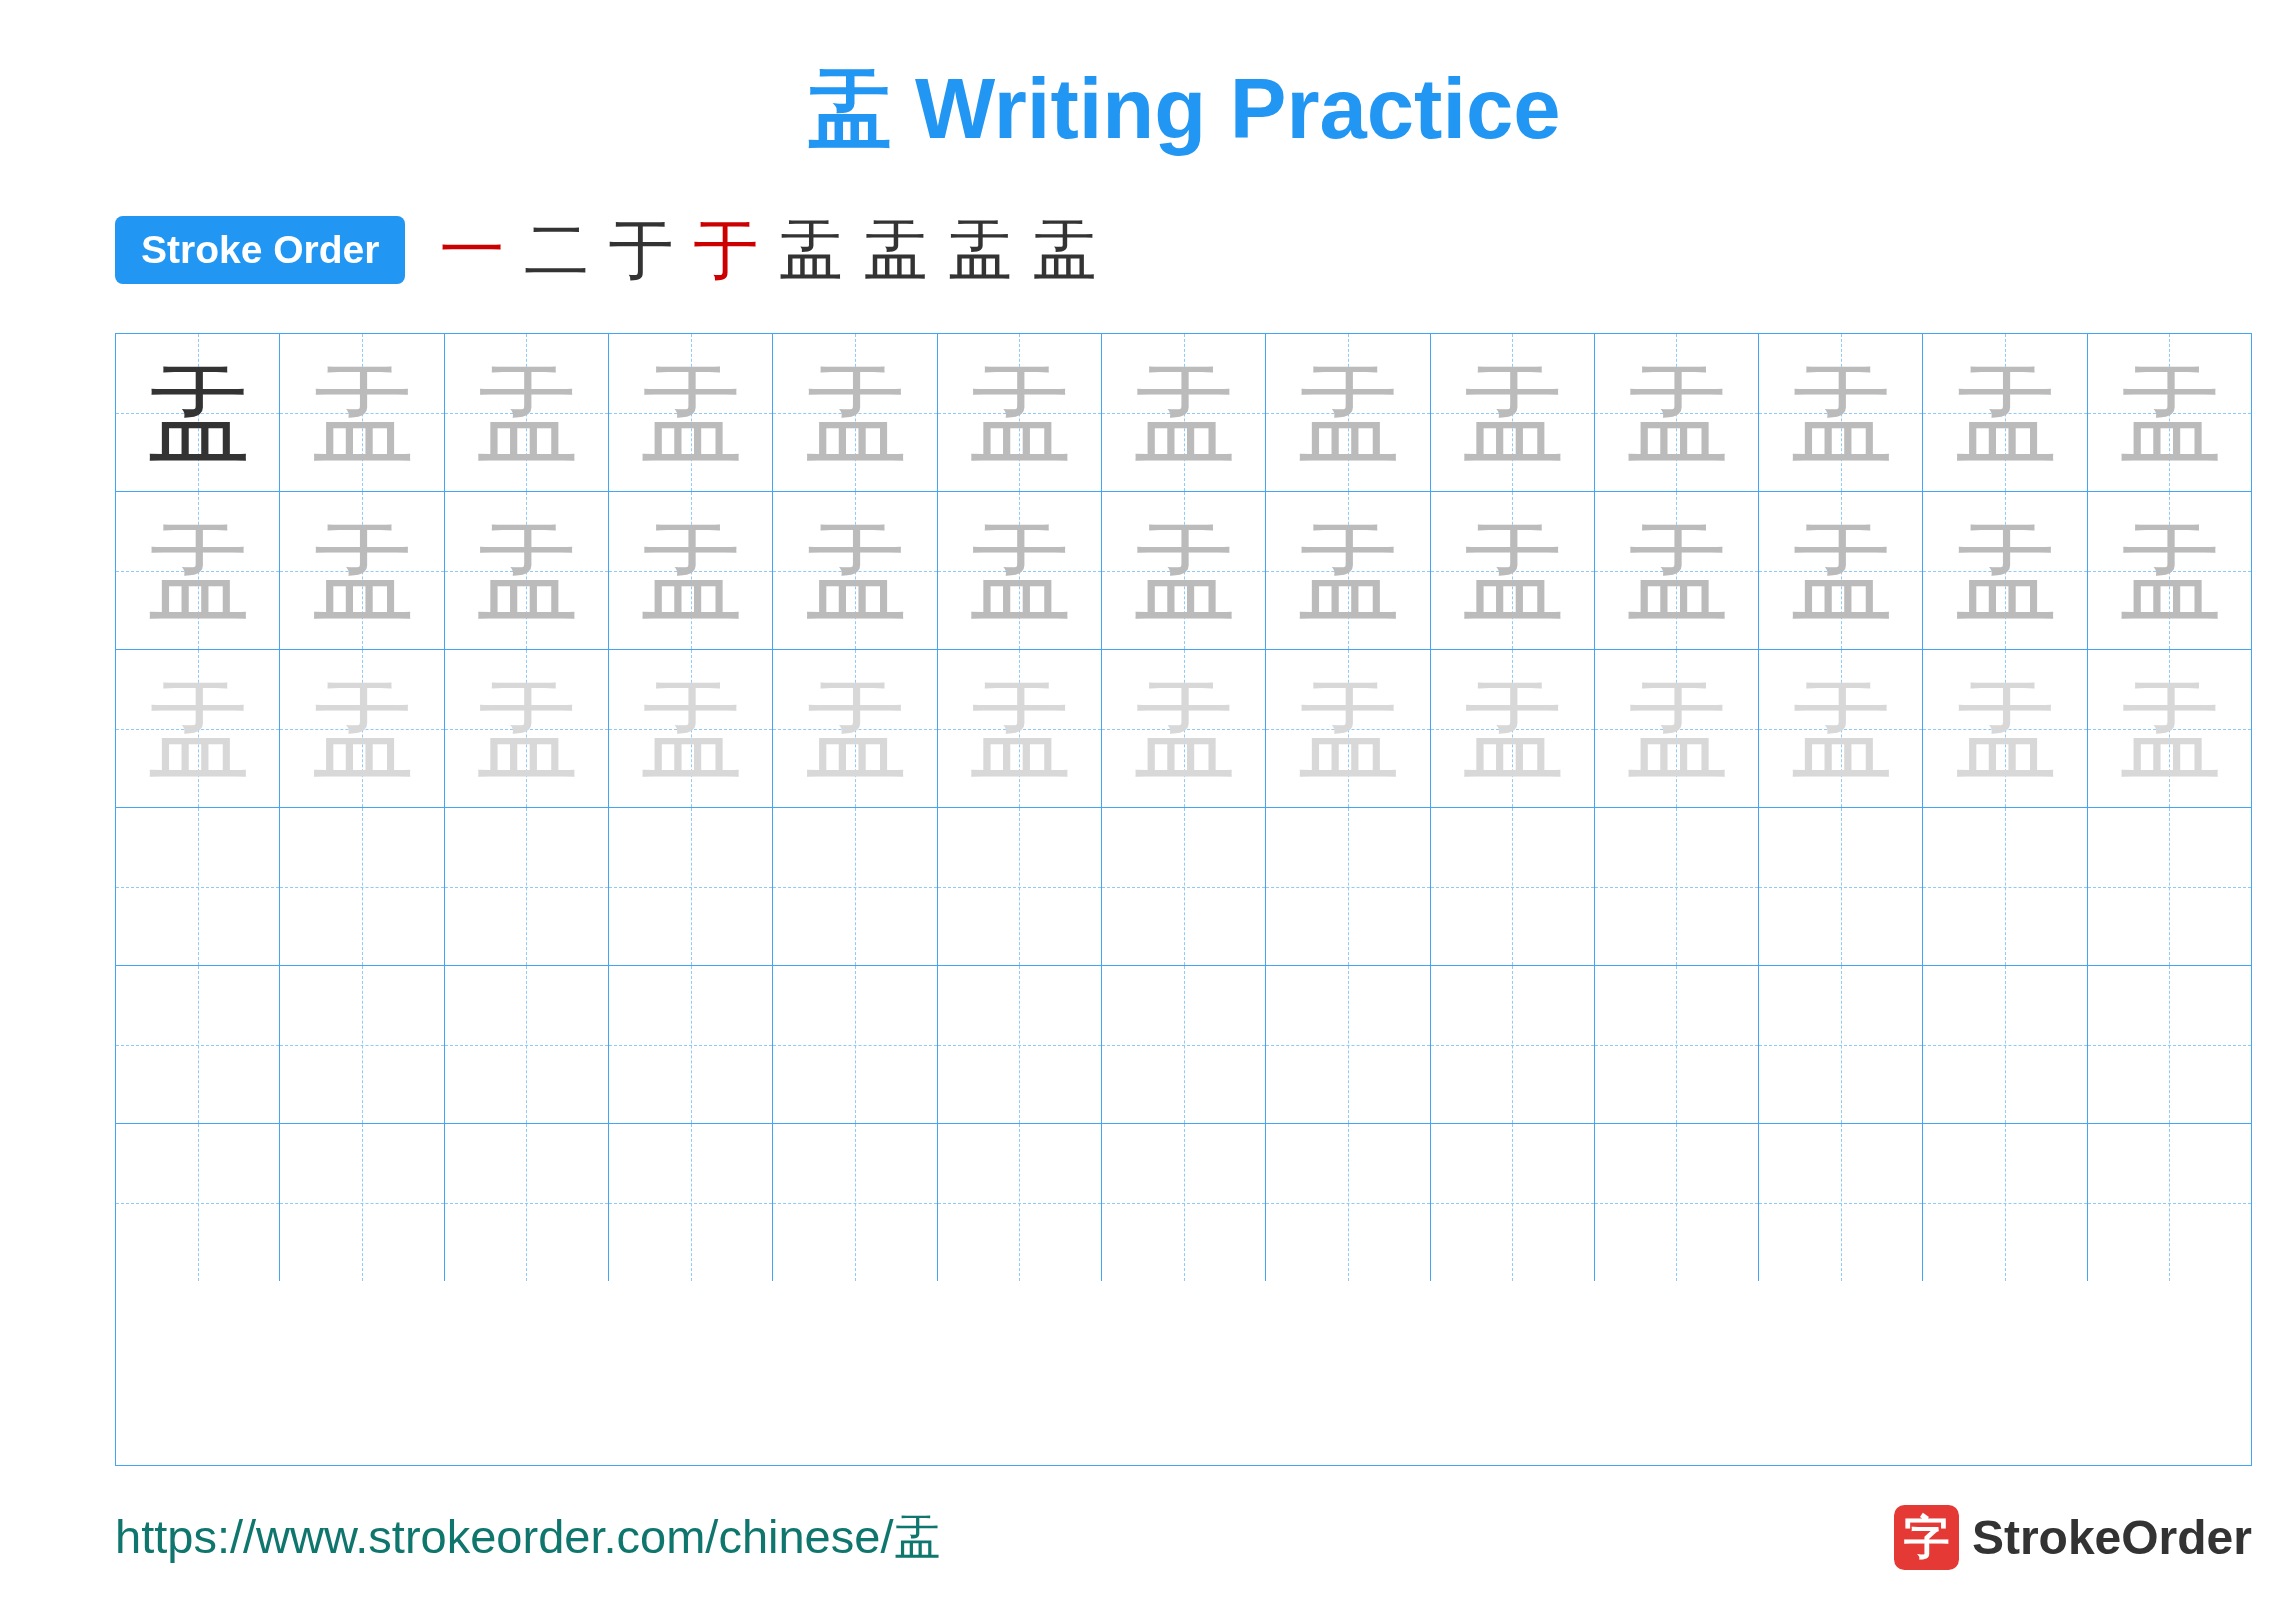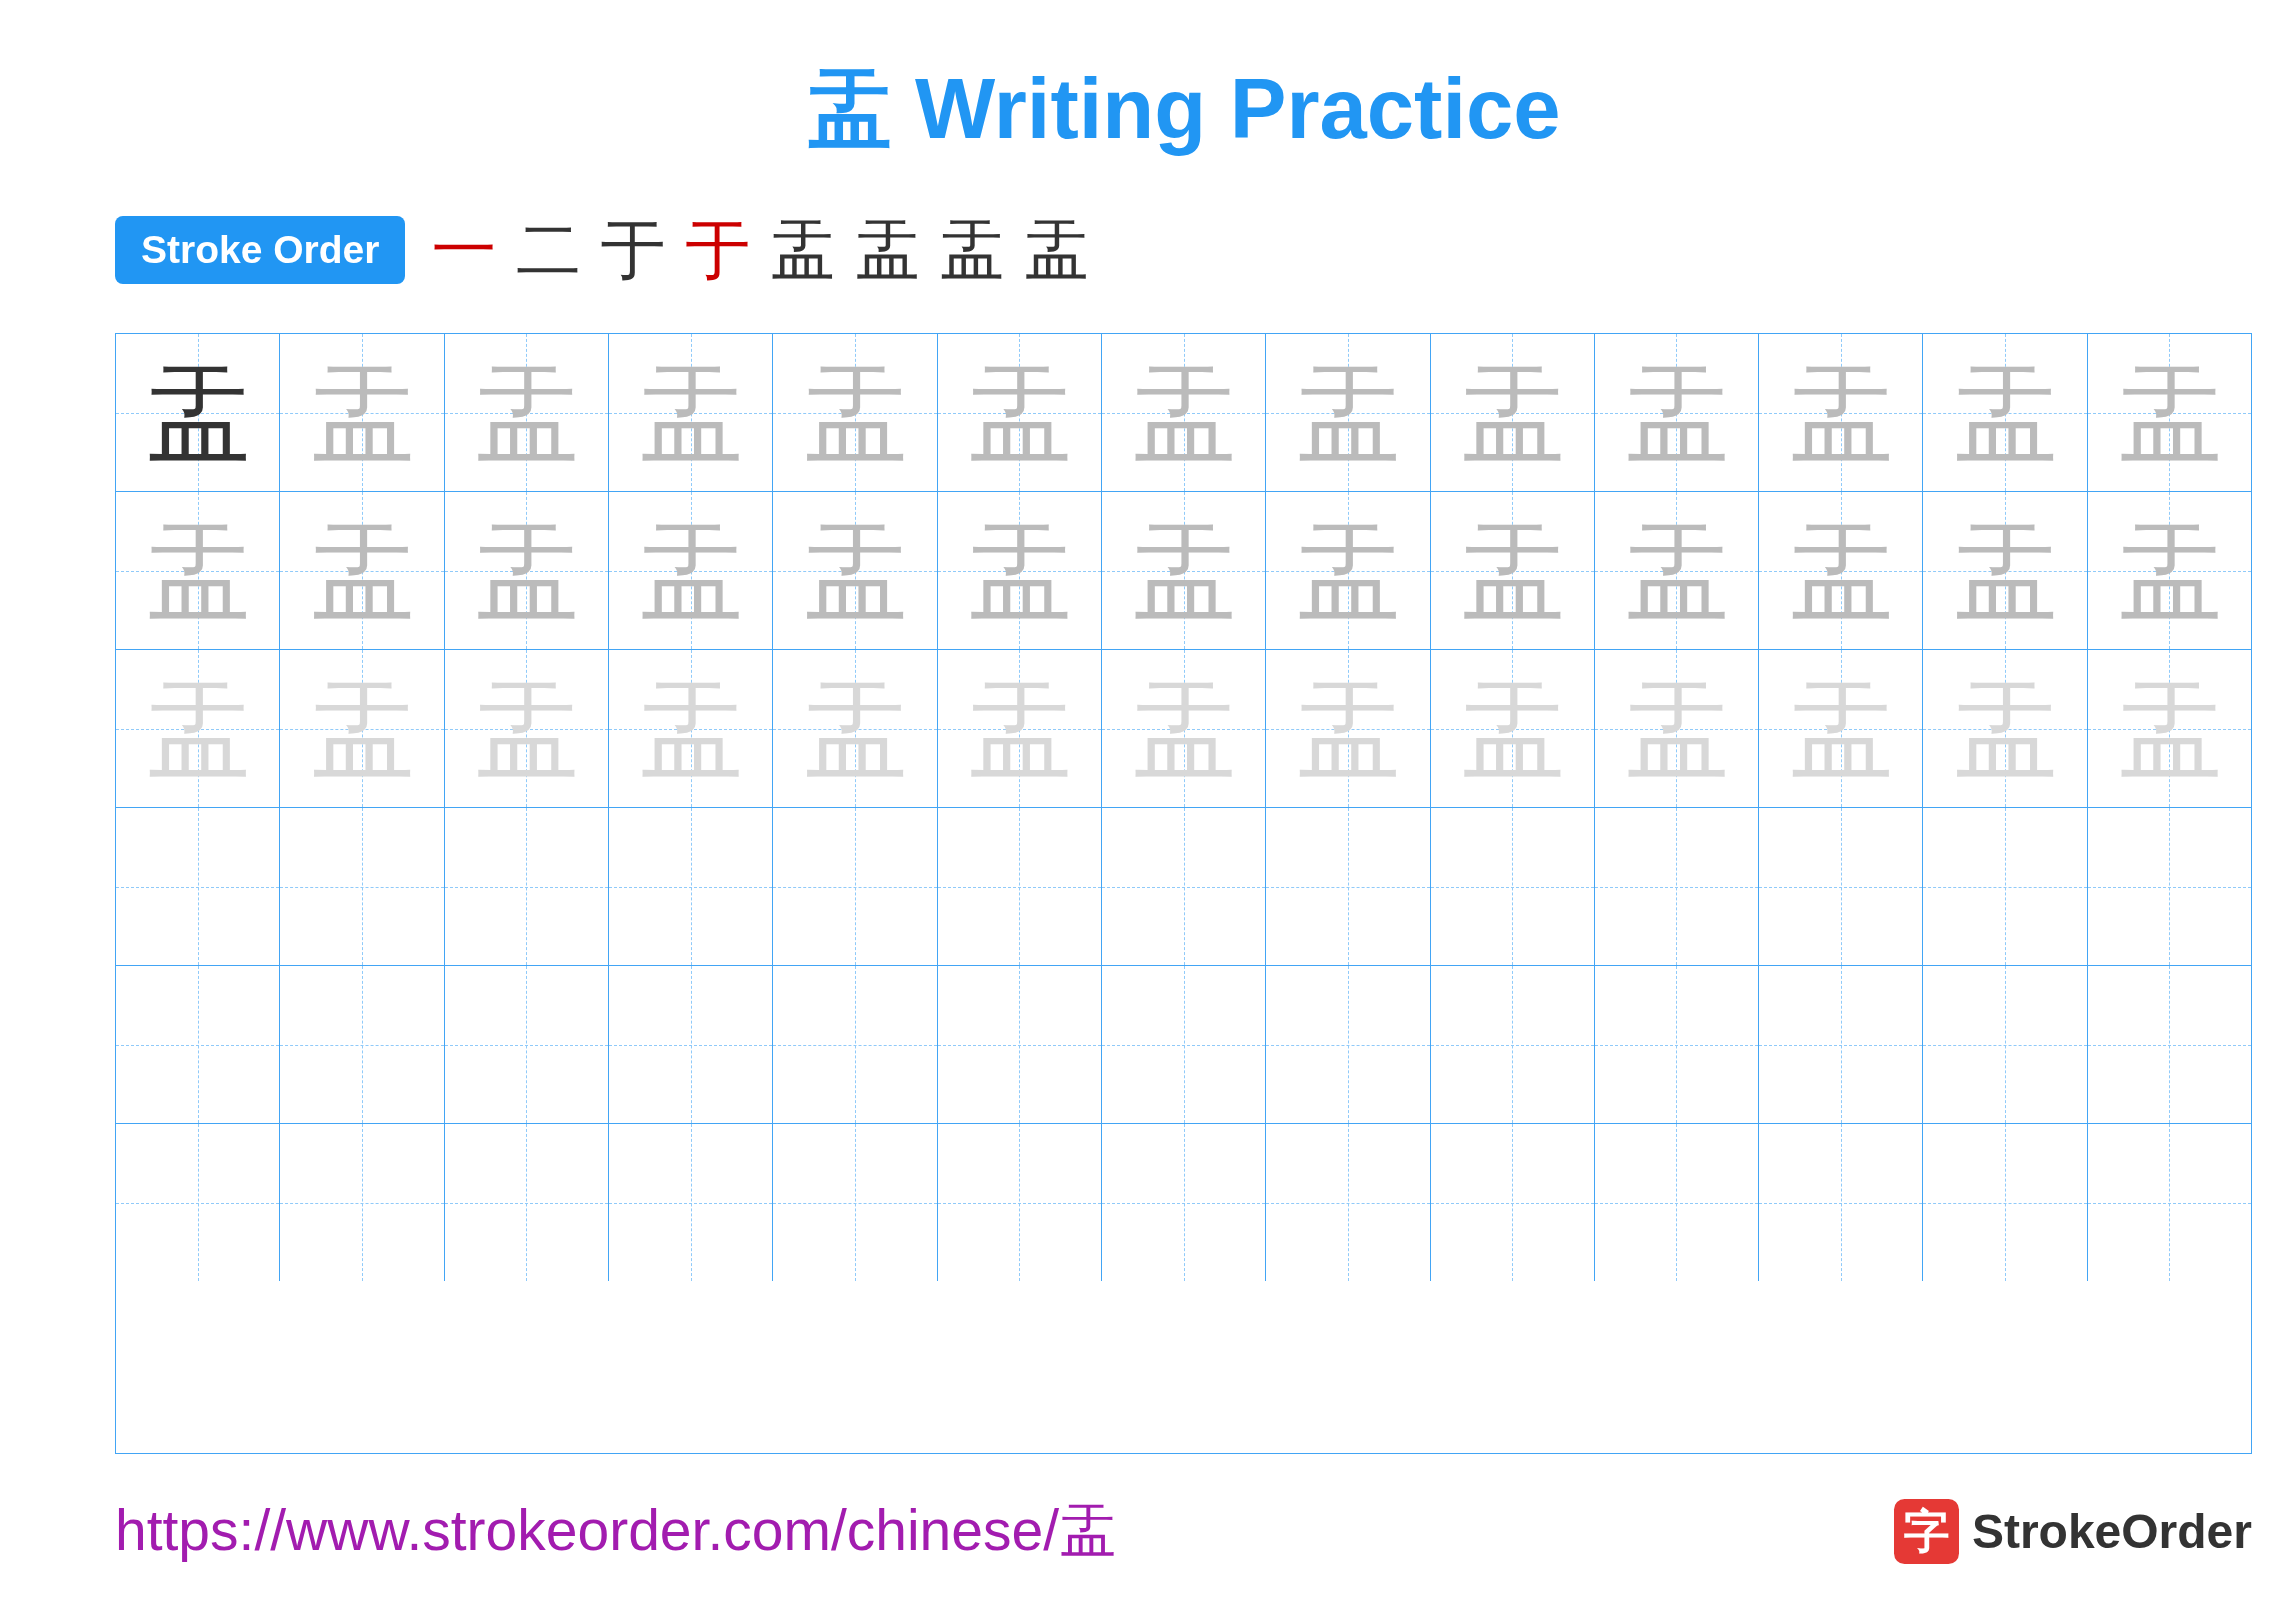--- a/index.html
+++ b/index.html
@@ -36,7 +36,7 @@
       align-items: center;
       width: 100%;
       margin-bottom: 39px;
-      gap: 26px;
+      gap: 34px;
     }
 
     .stroke-order-badge {

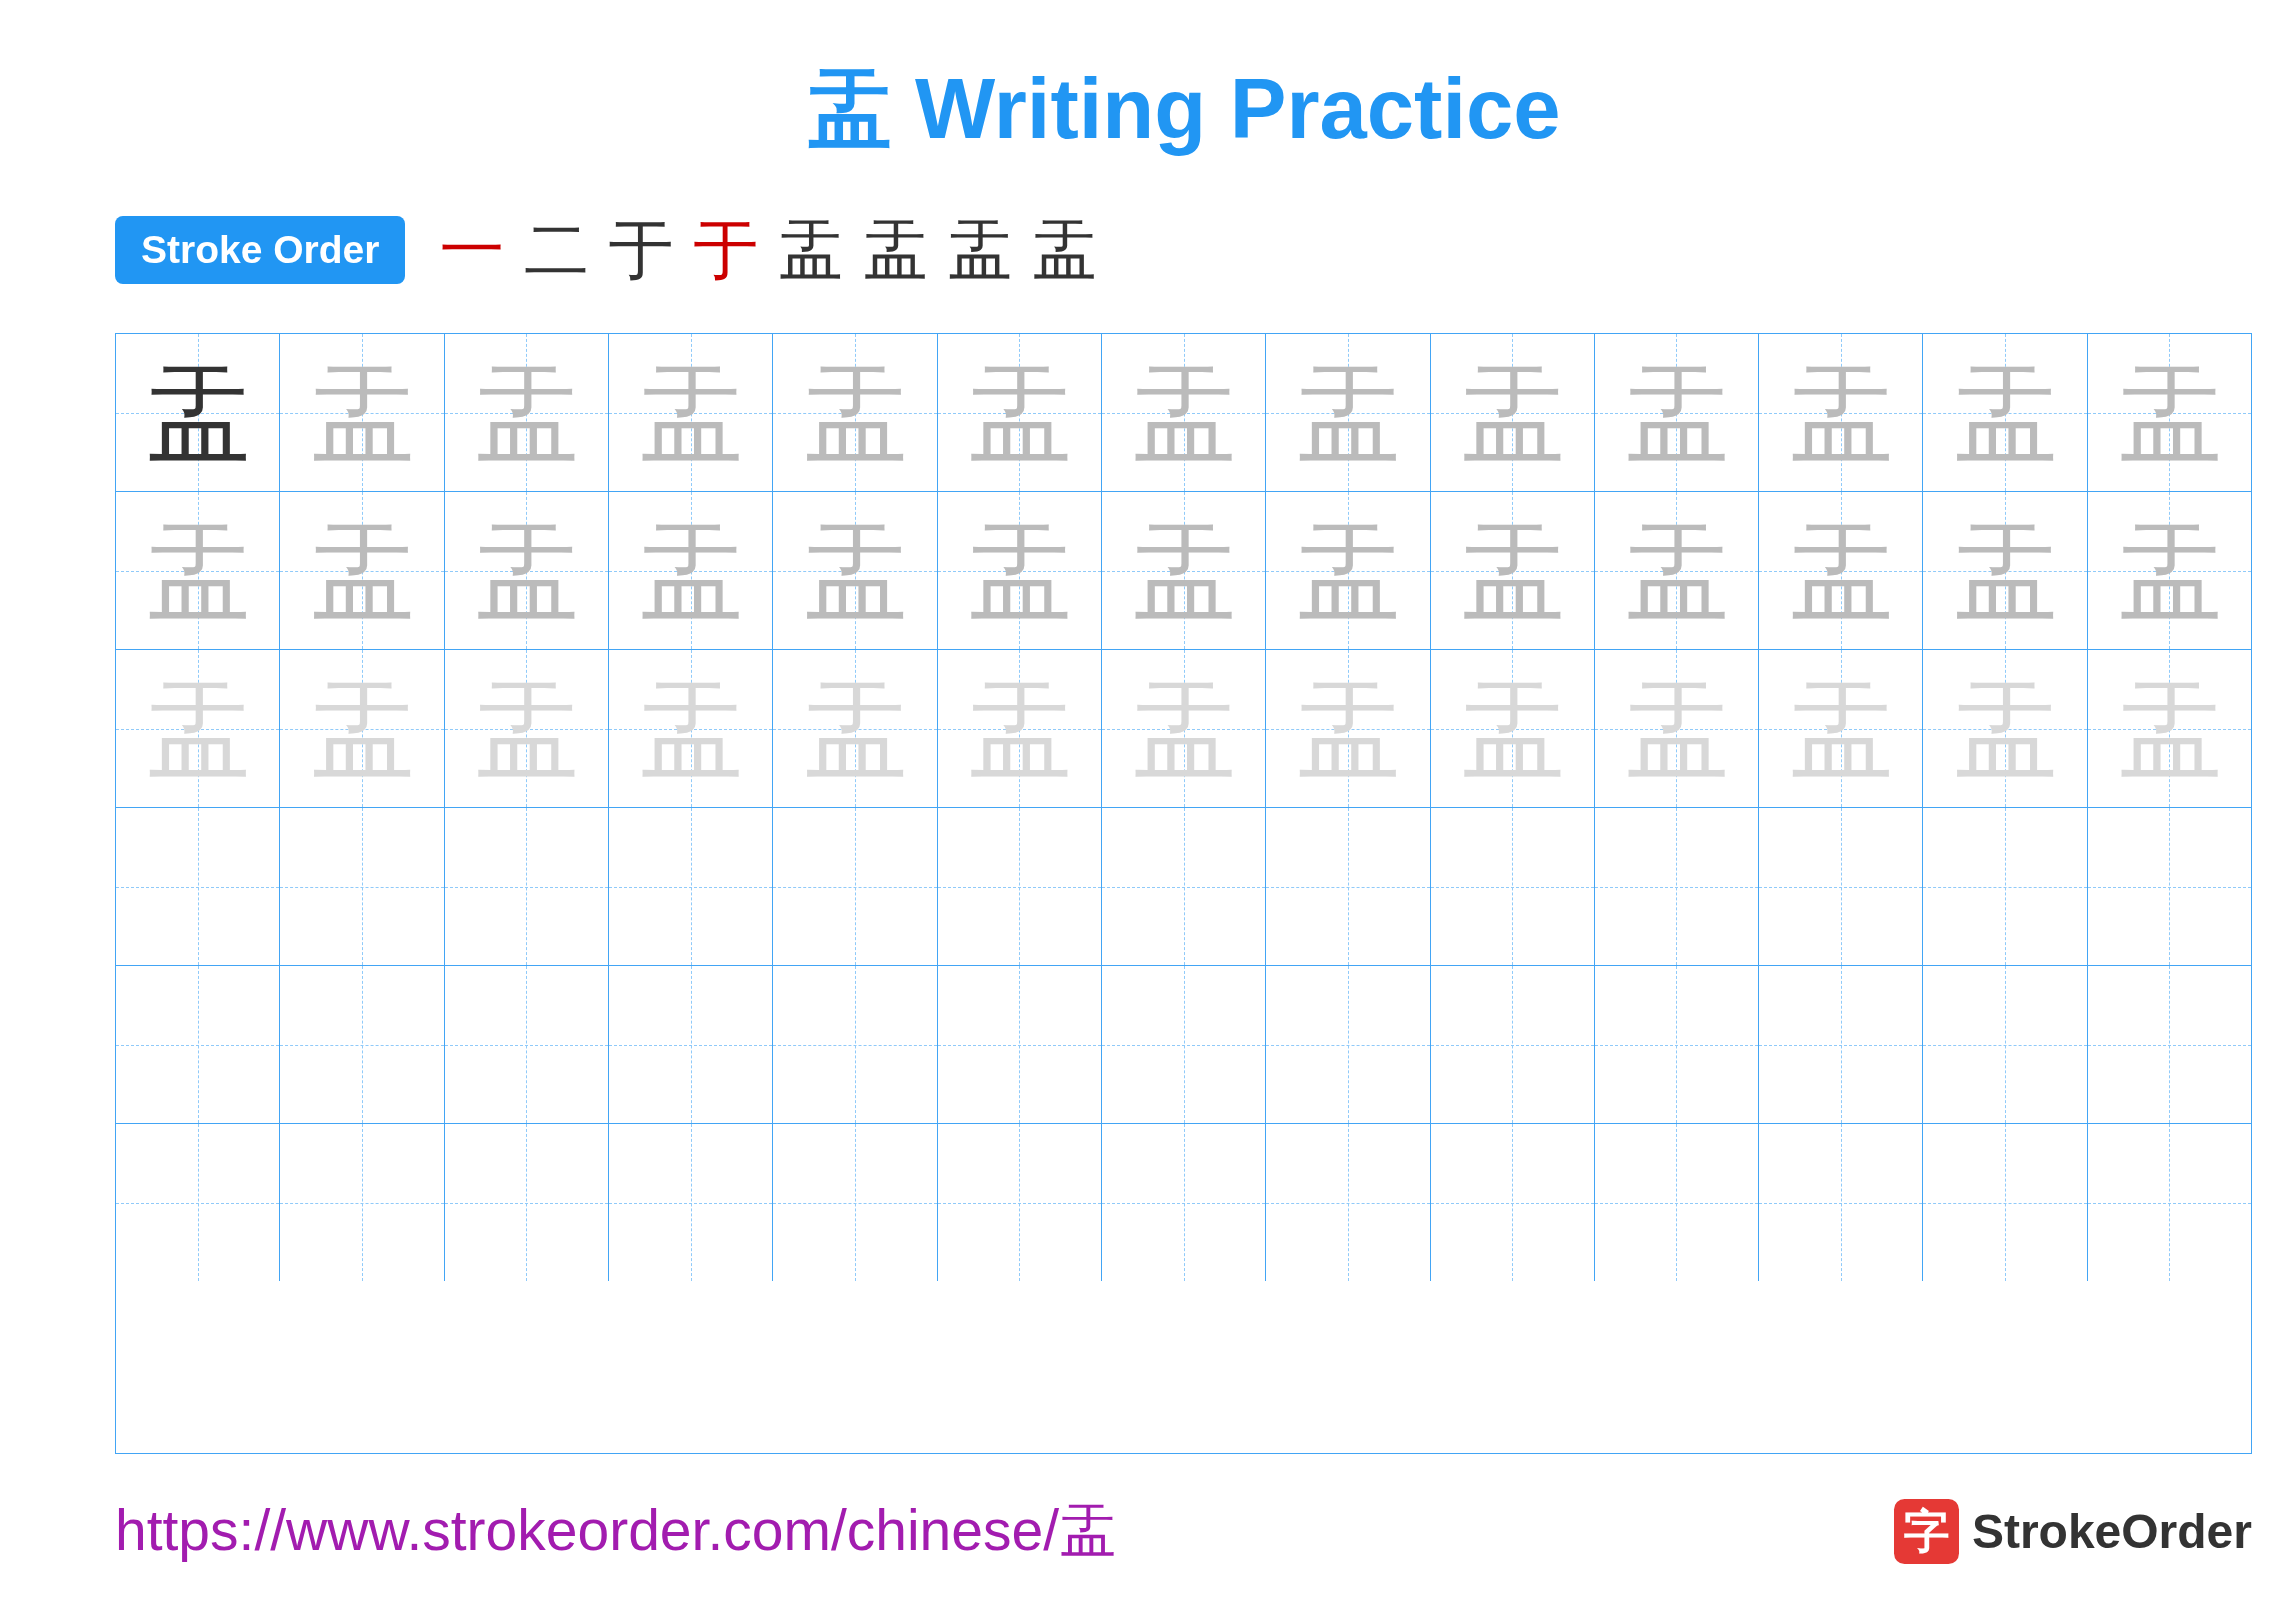--- a/index.html
+++ b/index.html
@@ -136,8 +136,8 @@
     }
 
     .footer-url {
-      font-size: 57px;
-      color: #a21caf;
+      font-size: 47px;
+      color: #0f766e;
     }
 
     .footer-logo {

